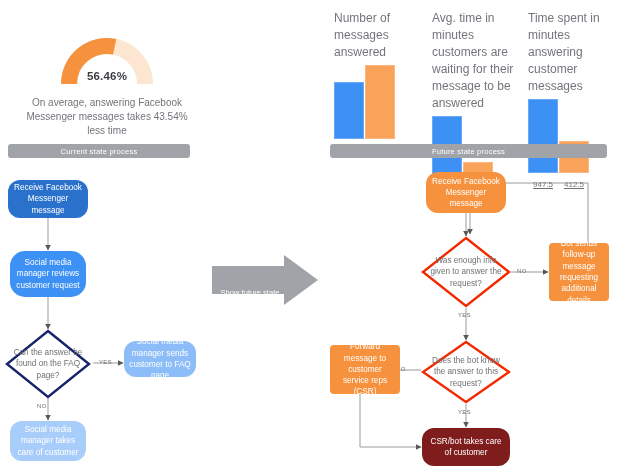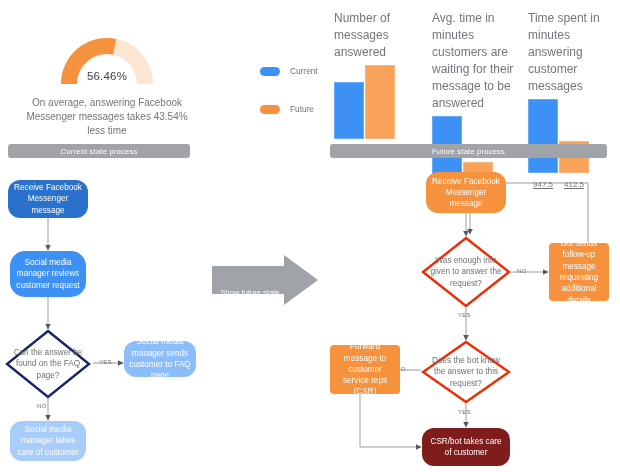--- a/index.html
+++ b/index.html
@@ -17,7 +17,7 @@
   .gauge-wrap svg{display:block;}
   .gauge-value{
     position:absolute;left:0;right:0;top:34px;text-align:center;
-    font-size:11.5px;font-weight:normal;color:#3c3f42;letter-spacing:.2px;
+    font-size:11.5px;font-weight:bold;color:#3c3f42;letter-spacing:.2px;
   }
   .gauge-caption{
     margin-top:10px;text-align:center;font-size:10px;line-height:1.42;color:#72757a;

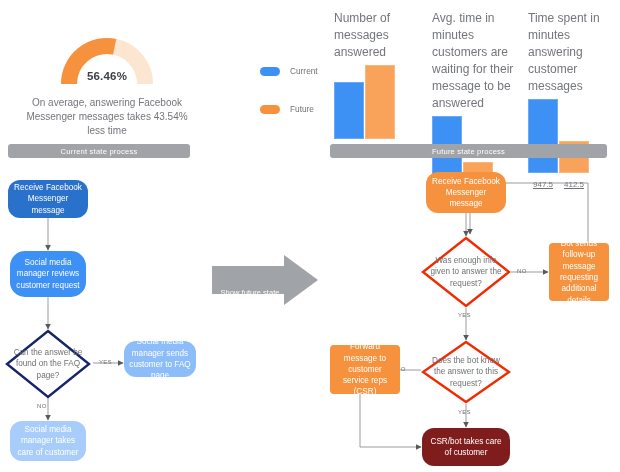--- a/index.html
+++ b/index.html
@@ -117,16 +117,6 @@
     <div class="gauge-caption">On average, answering Facebook Messenger messages takes 43.54% less time</div>
   </div>
 
-  <div class="abs" id="legend">
-    <div class="legend-row">
-      <span class="legend-swatch" style="background:#3d90f4"></span>
-      <span class="legend-label">Current</span>
-    </div>
-    <div class="legend-row">
-      <span class="legend-swatch" style="background:#f6923e"></span>
-      <span class="legend-label">Future</span>
-    </div>
-  </div>
 
   <div class="chart" style="left:334px;top:10px;width:92px;">
     <p class="chart-title">Number of messages answered</p>

